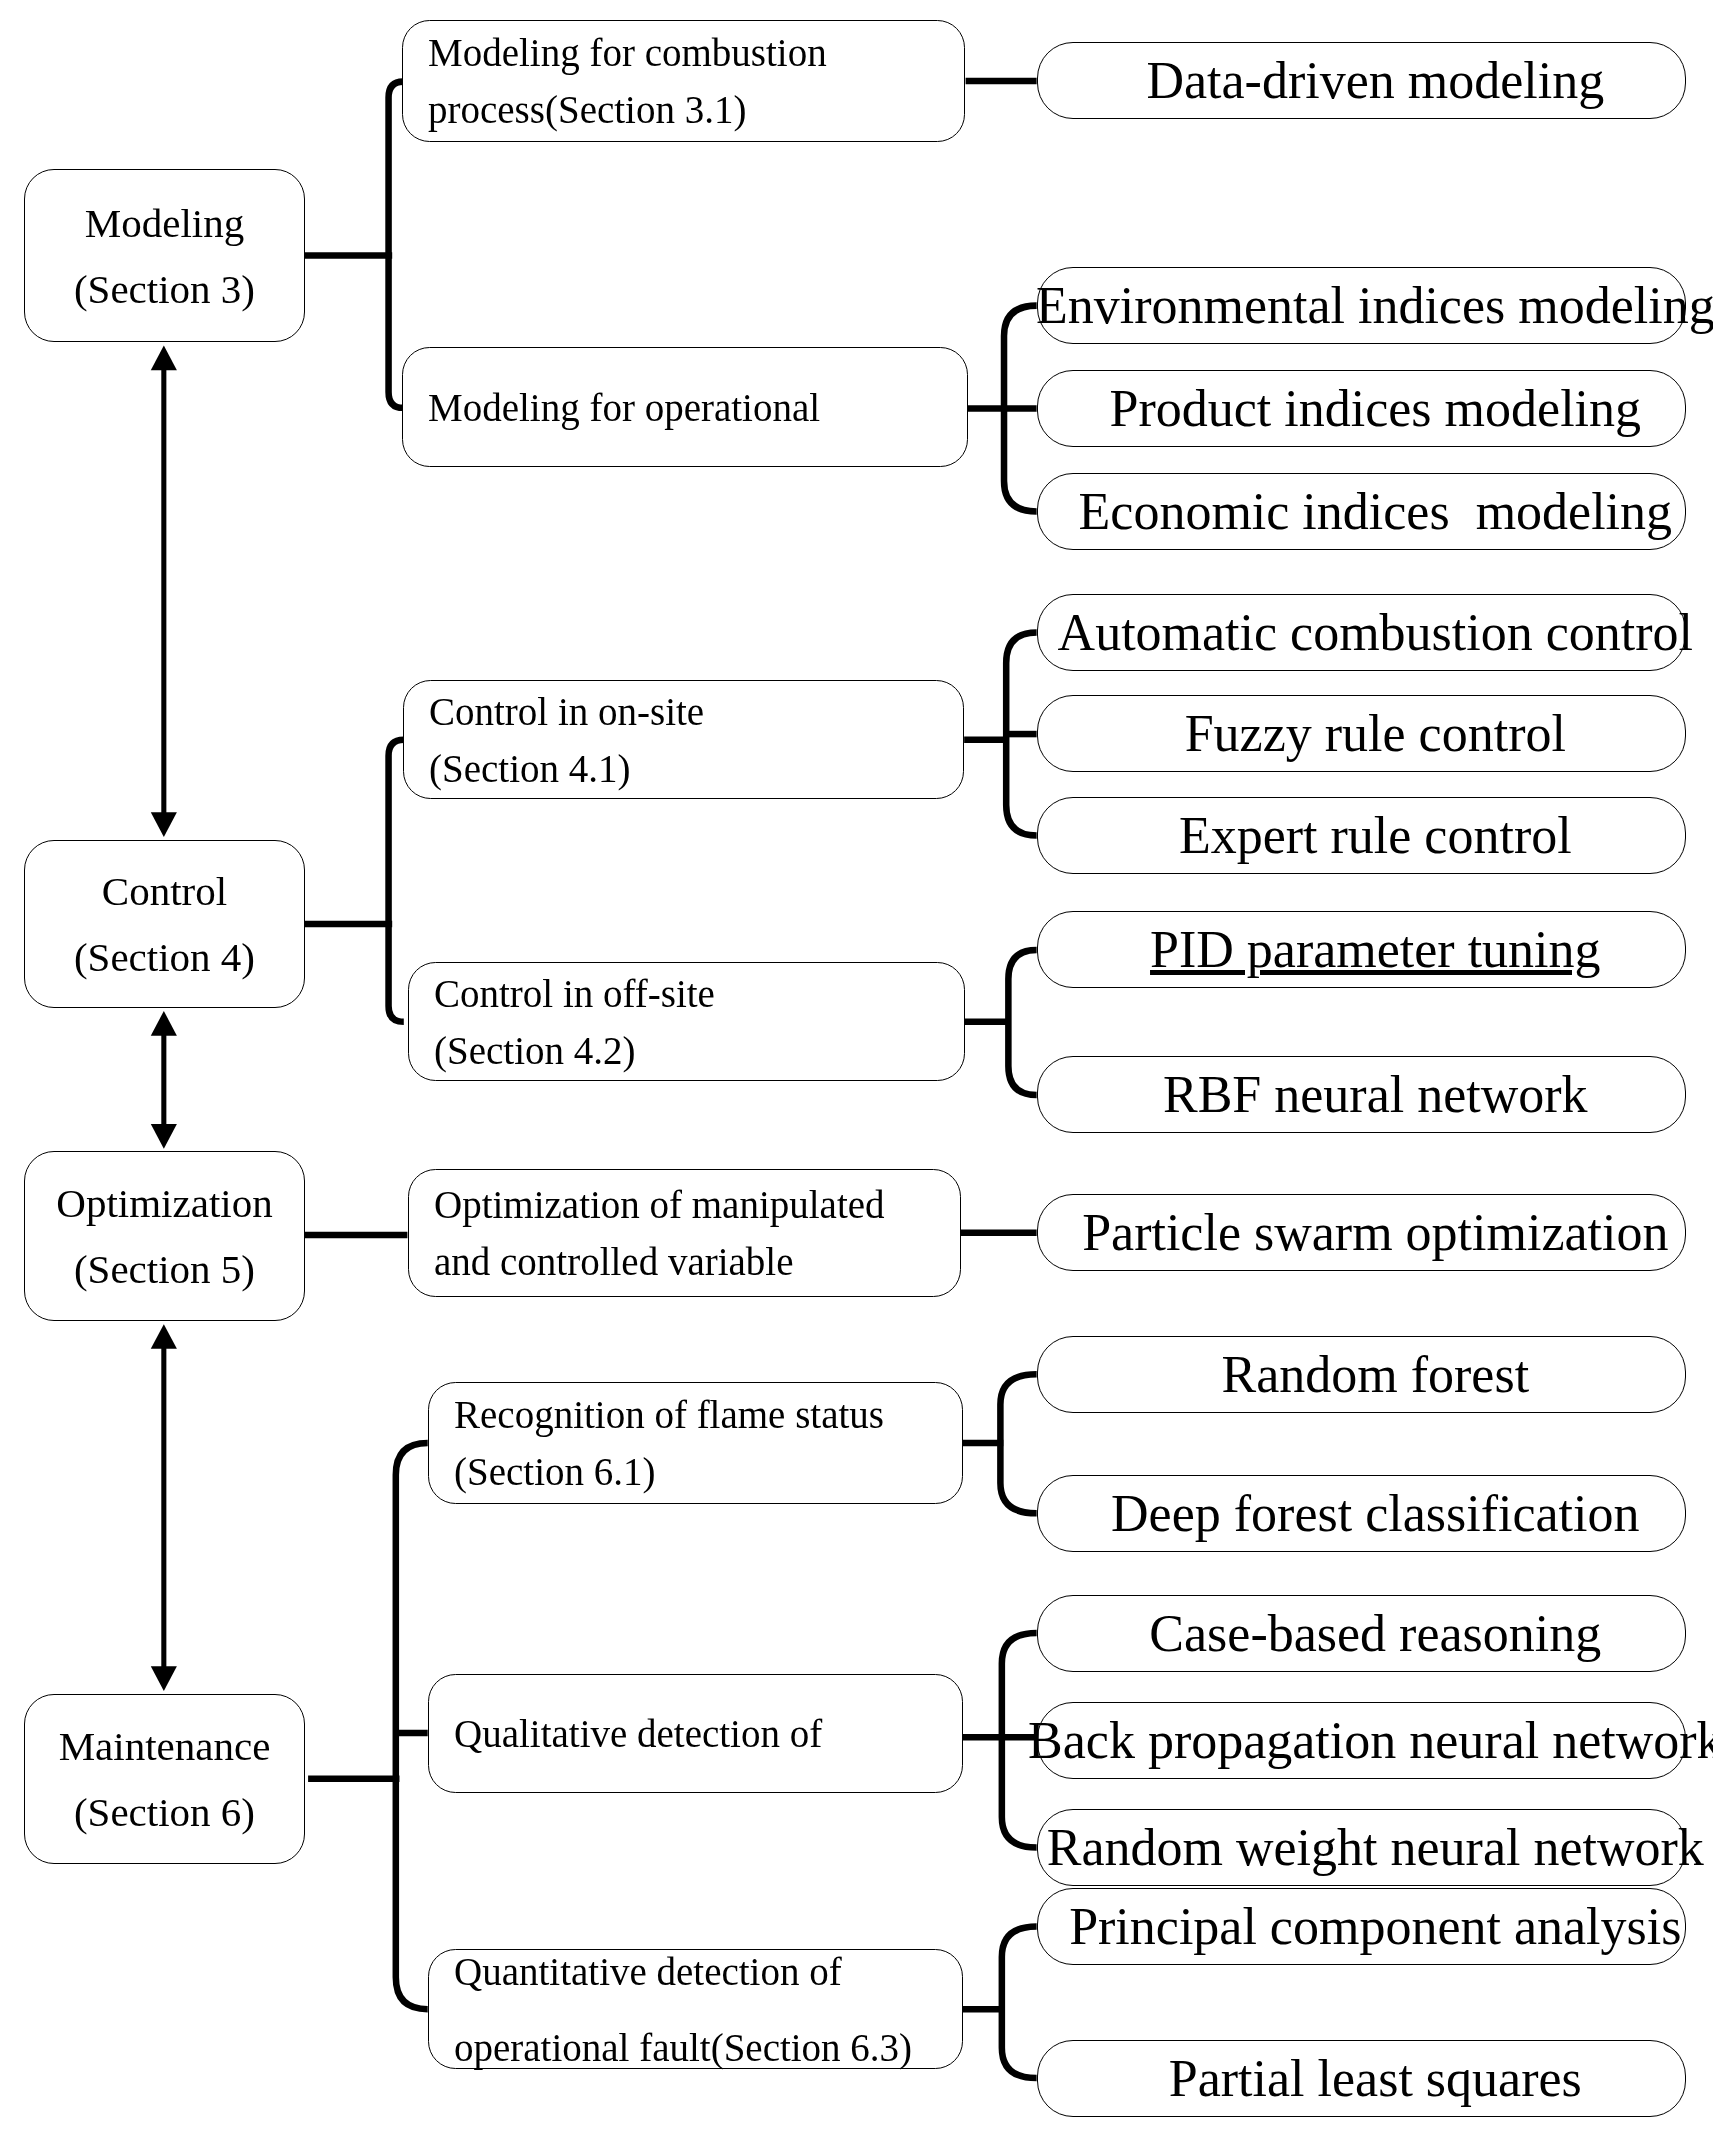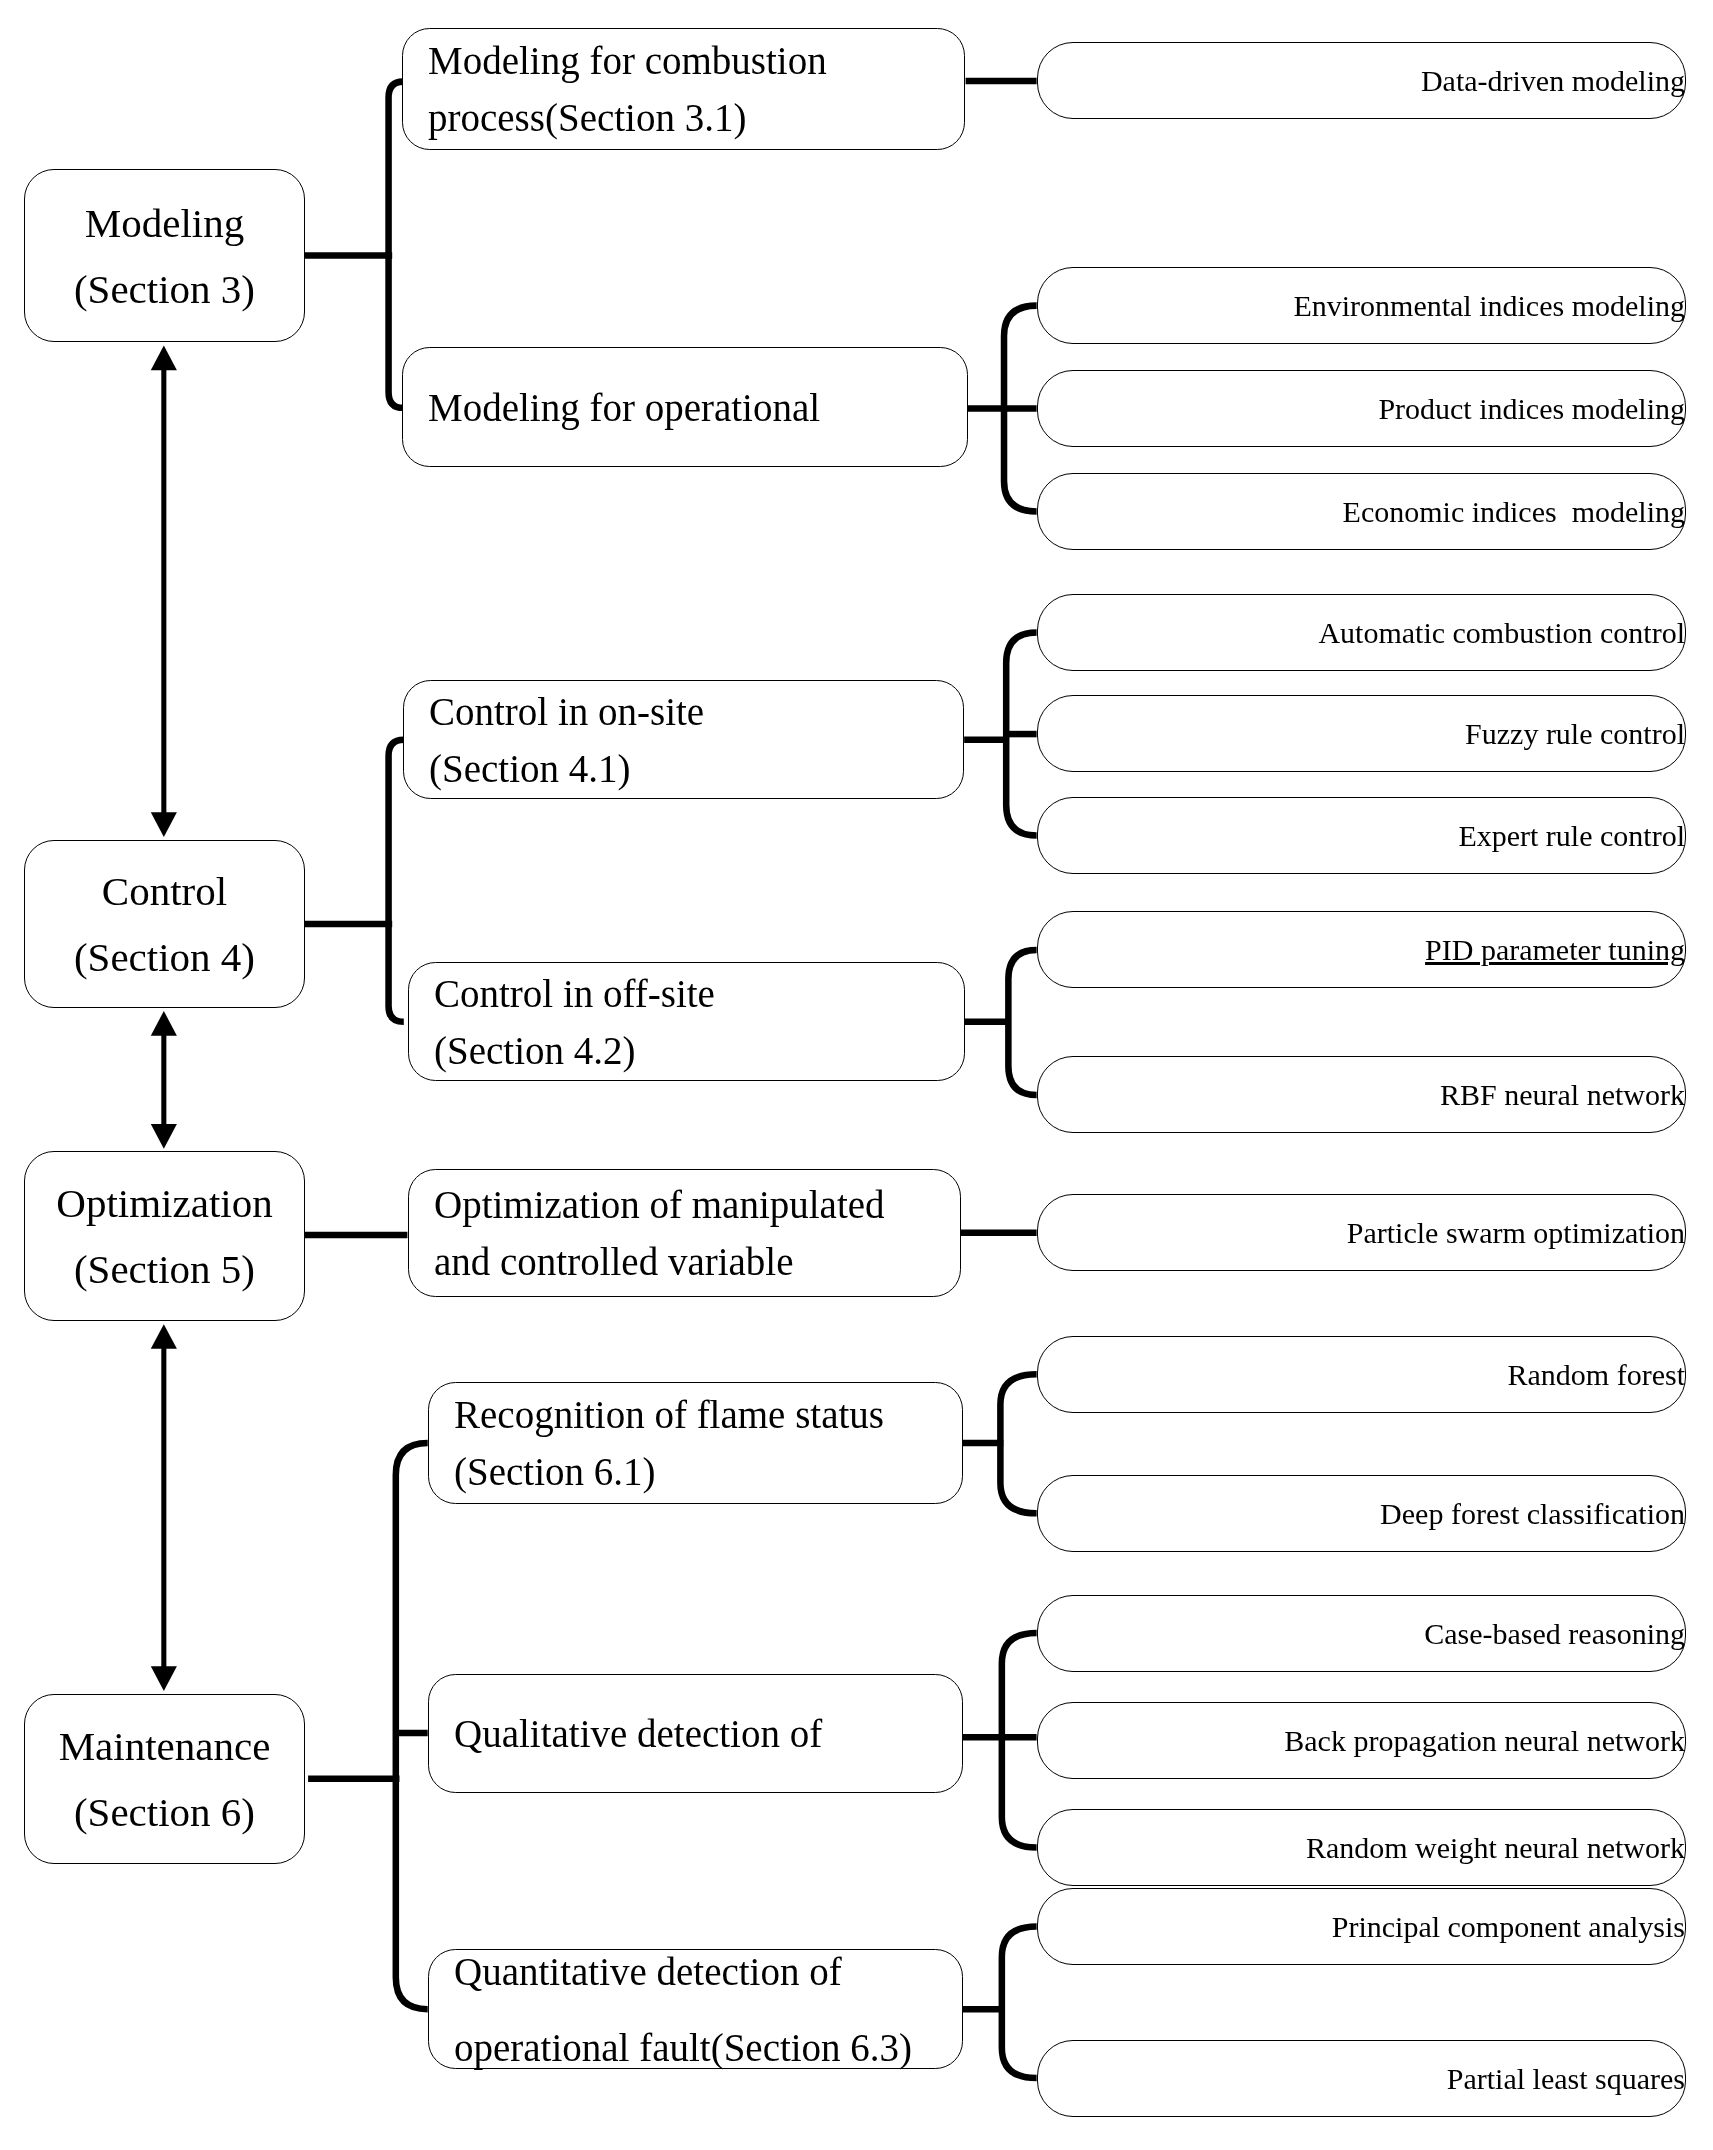--- a/index.html
+++ b/index.html
@@ -62,7 +62,7 @@
   #n-maintenance  { left: 24px;  top: 1694px; width: 281px; height: 170px; }
 
   
-  #m31 { left: 402px; top: 28px;   width: 563px; height: 122px; }
+  #m31 { left: 402px; top: 20px;   width: 563px; height: 122px; }
   #m32 { left: 402px; top: 347px;  width: 566px; height: 120px; }
   #m41 { left: 403px; top: 680px;  width: 561px; height: 119px; }
   #m42 { left: 408px; top: 962px; width: 557px; height: 119px; }

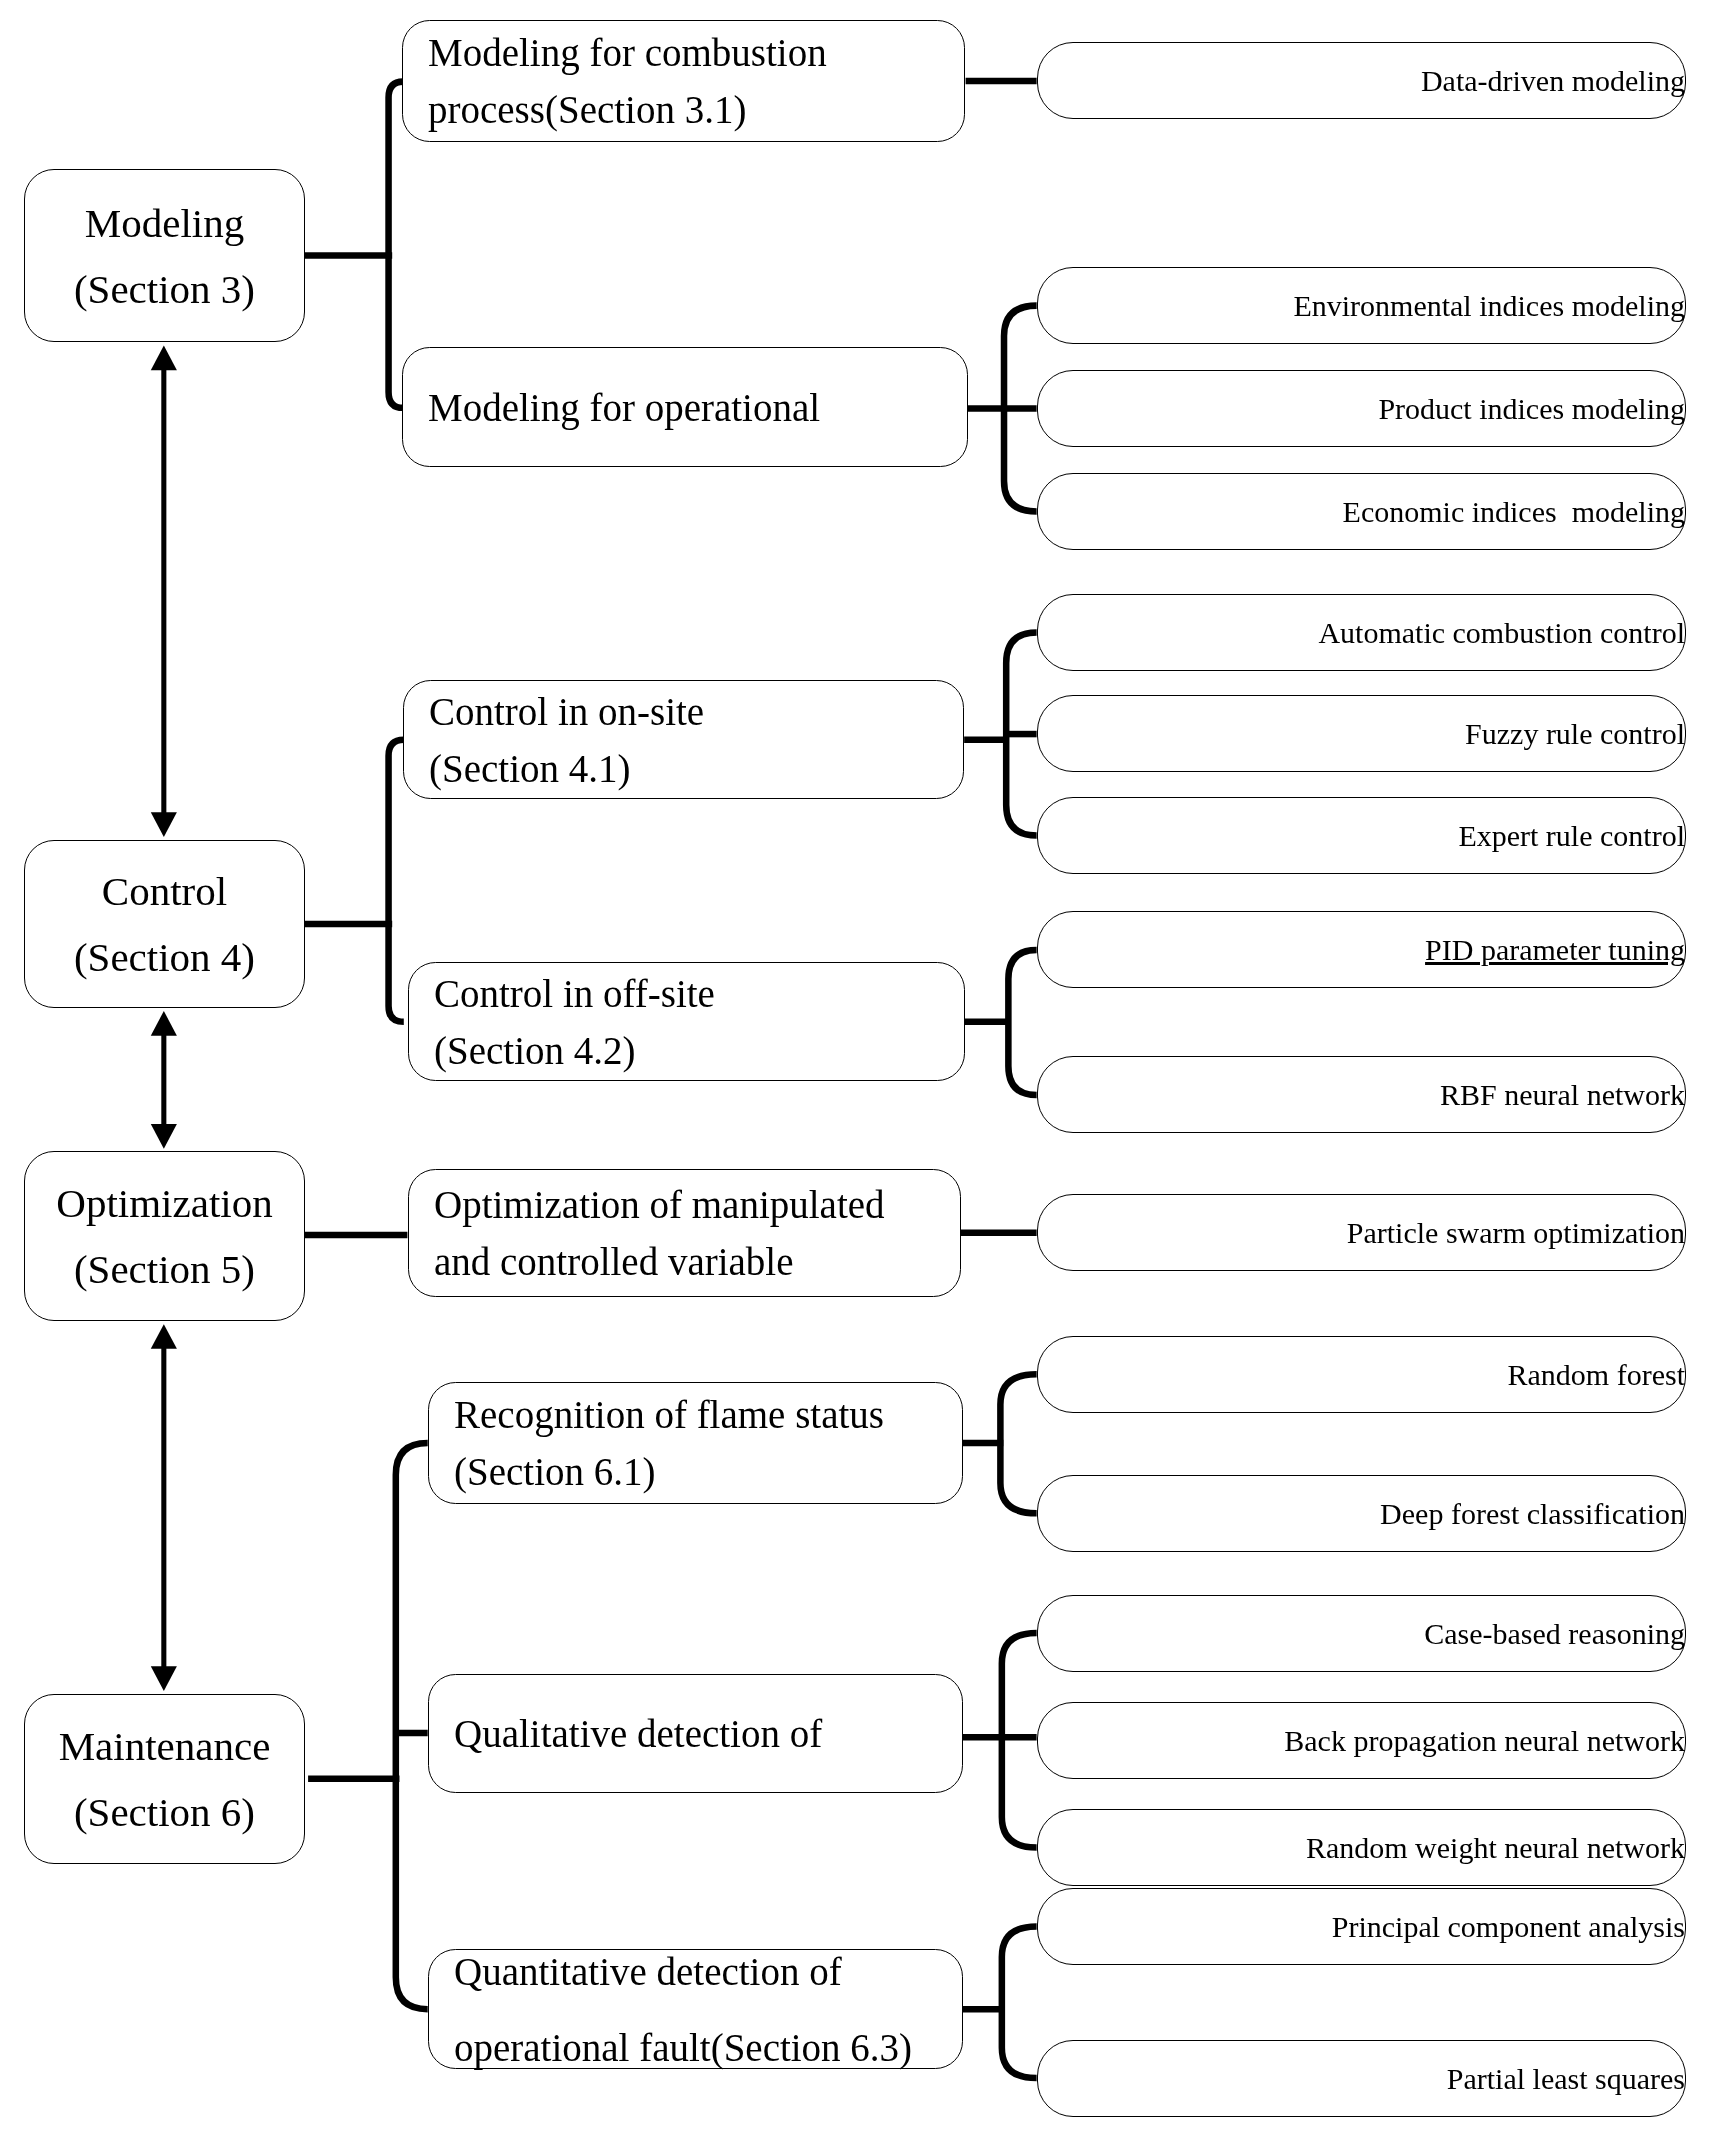--- a/index.html
+++ b/index.html
@@ -49,10 +49,10 @@
   }
   .right {
     border-radius: 36px;
-    font-size: 30px;
+    font-size: 52px;
     line-height: 44px;
     padding-left: 27.6px;
-    align-items: flex-end;
+    align-items: center;
   }
 
   

